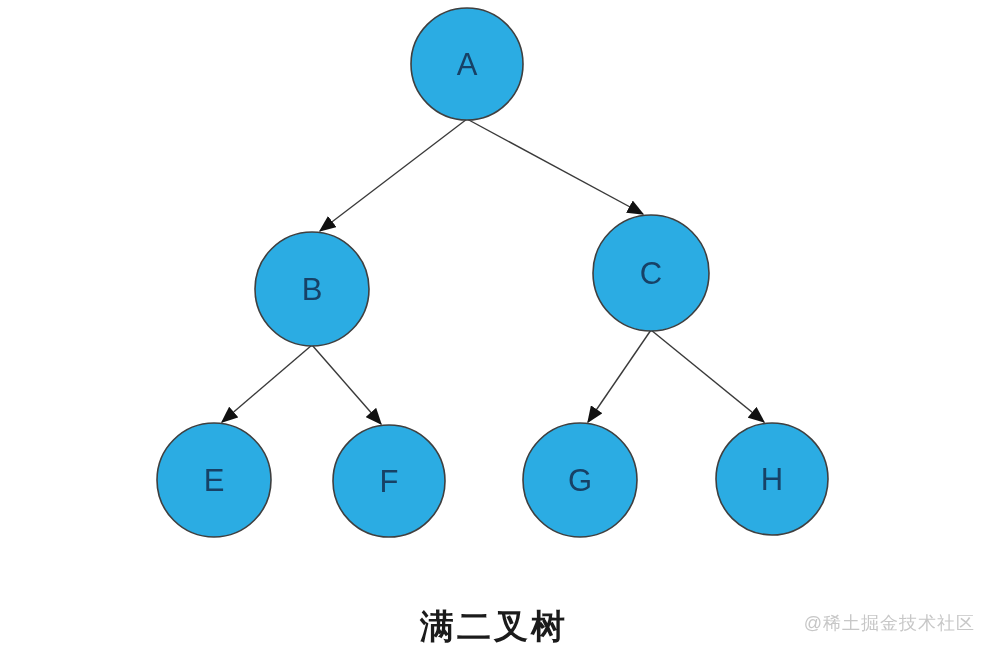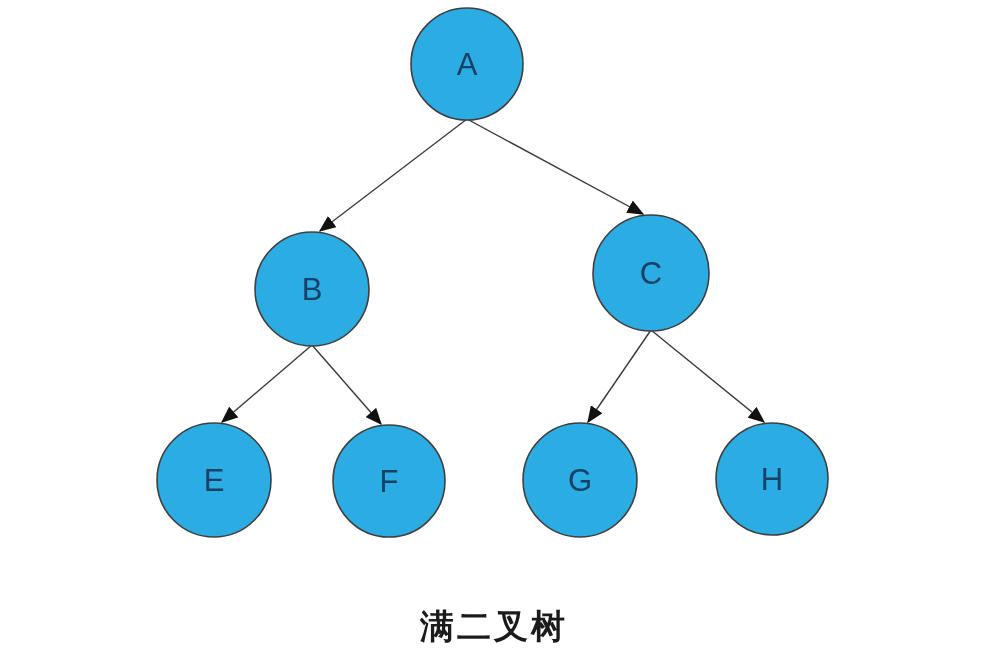--- a/index.html
+++ b/index.html
@@ -94,6 +94,7 @@
       </g>
     </svg>
   <div class="caption">满二叉树</div>
+  <div class="watermark">@稀土掘金技术社区</div>
 </div>
 
 </body></html>

